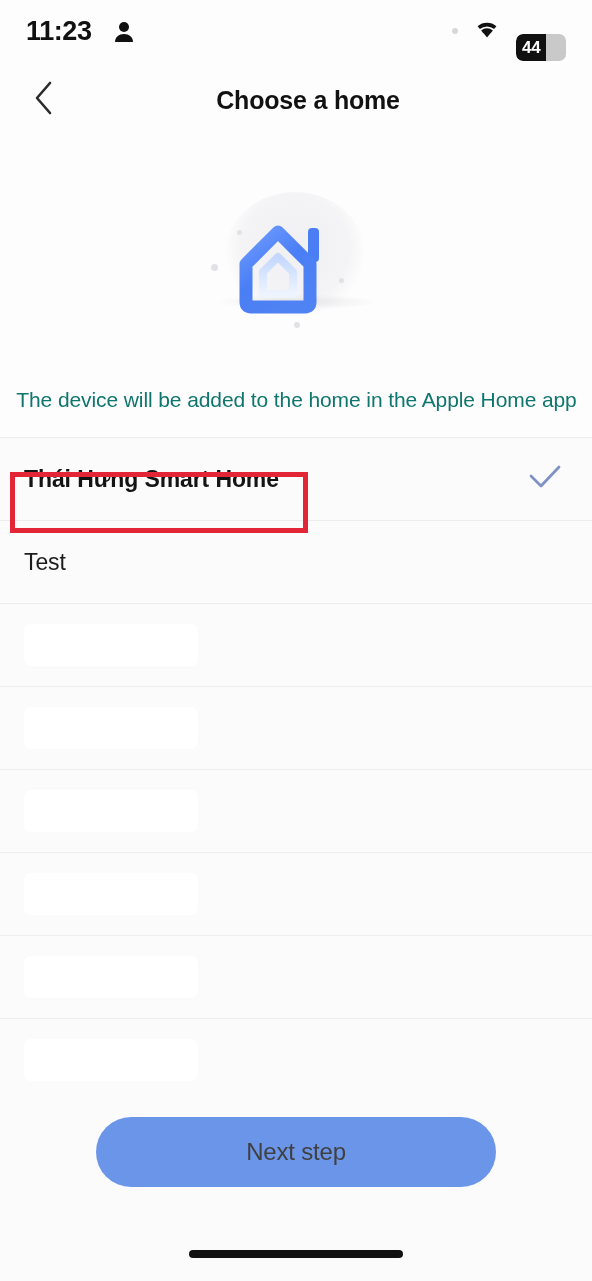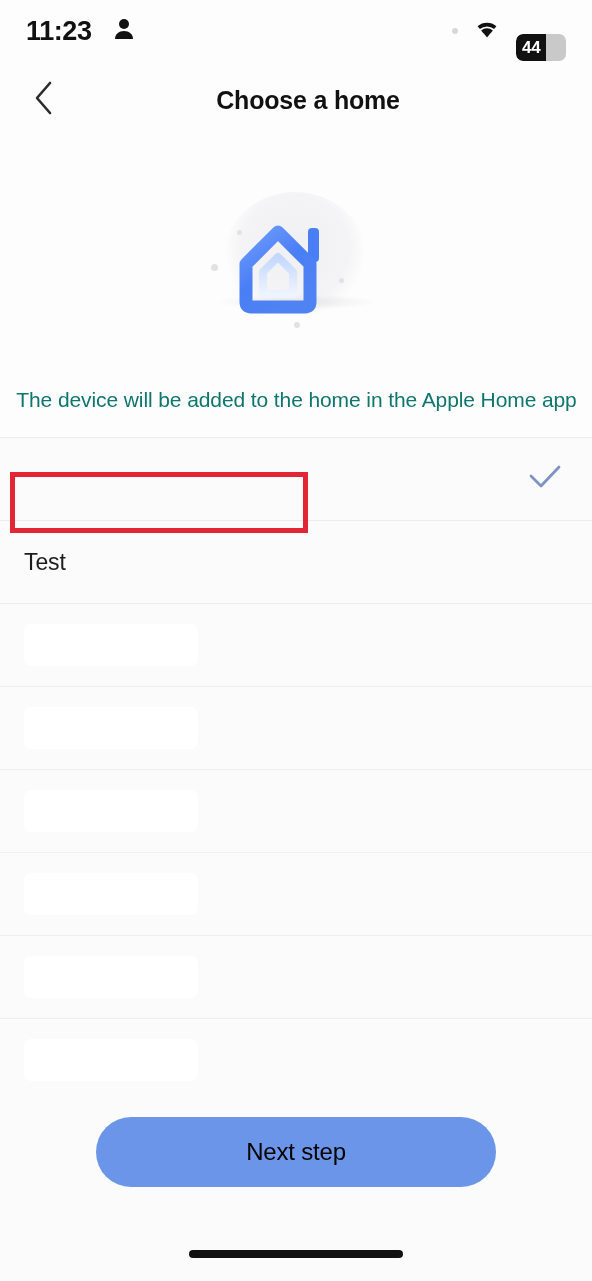--- a/index.html
+++ b/index.html
@@ -21,7 +21,7 @@
     display:flex; align-items:center; justify-content:space-between;
     padding:0 26px;
   }
-  .sb-left { display:flex; align-items:center; gap:22px; }
+  .sb-left { display:flex; align-items:flex-end; gap:22px; }
   .sb-time {
     font-size:27px; font-weight:bold; color:#111; letter-spacing:-0.4px;
   }

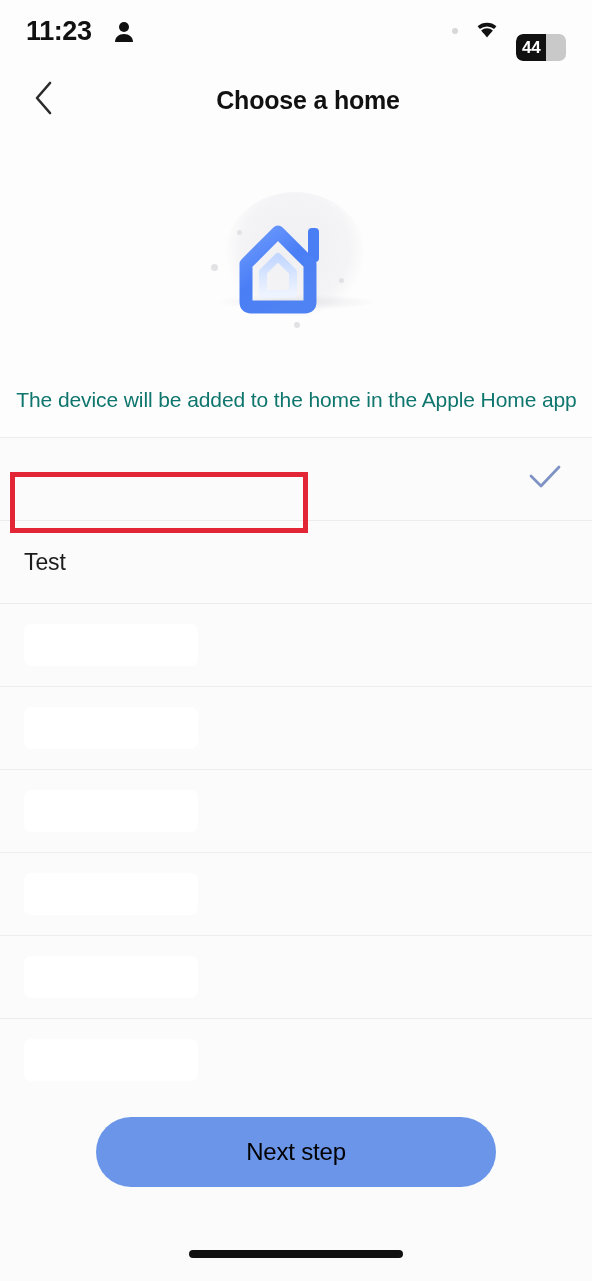--- a/index.html
+++ b/index.html
@@ -214,6 +214,7 @@
   <div class="list">
 
     <div class="row">
+      <span class="row-label selected">Thái Hưng Smart Home</span>
       <span class="check-icon">
         <svg width="34" height="26" viewBox="0 0 34 26">
           <path d="M3 12l10 10L31 3" fill="none" stroke="#7f92c4" stroke-width="2.8" stroke-linecap="round" stroke-linejoin="round"></path>

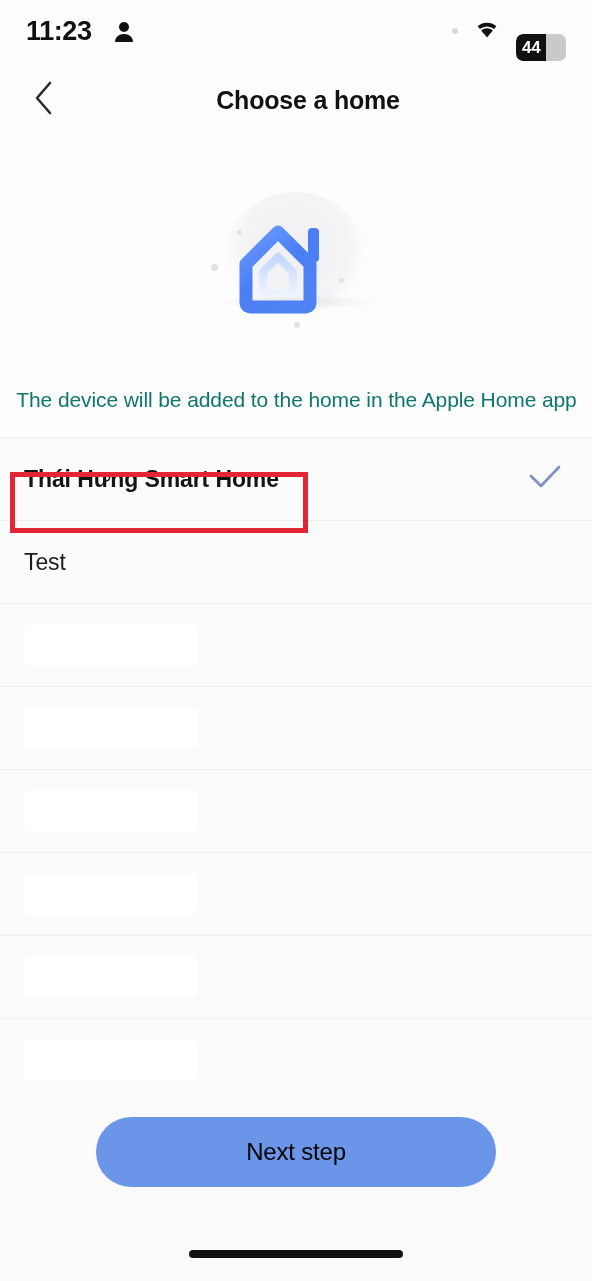--- a/index.html
+++ b/index.html
@@ -126,7 +126,7 @@
     margin-top:18px;
     width:400px; height:70px; border-radius:36px;
     background:#6b95e8; border:none;
-    color:#000000; font-size:24px; letter-spacing:-0.2px;
+    color:#404040; font-size:24px; letter-spacing:-0.2px;
     font-family:"Liberation Sans", sans-serif;
     cursor:pointer;
     display:flex; align-items:center; justify-content:center;

